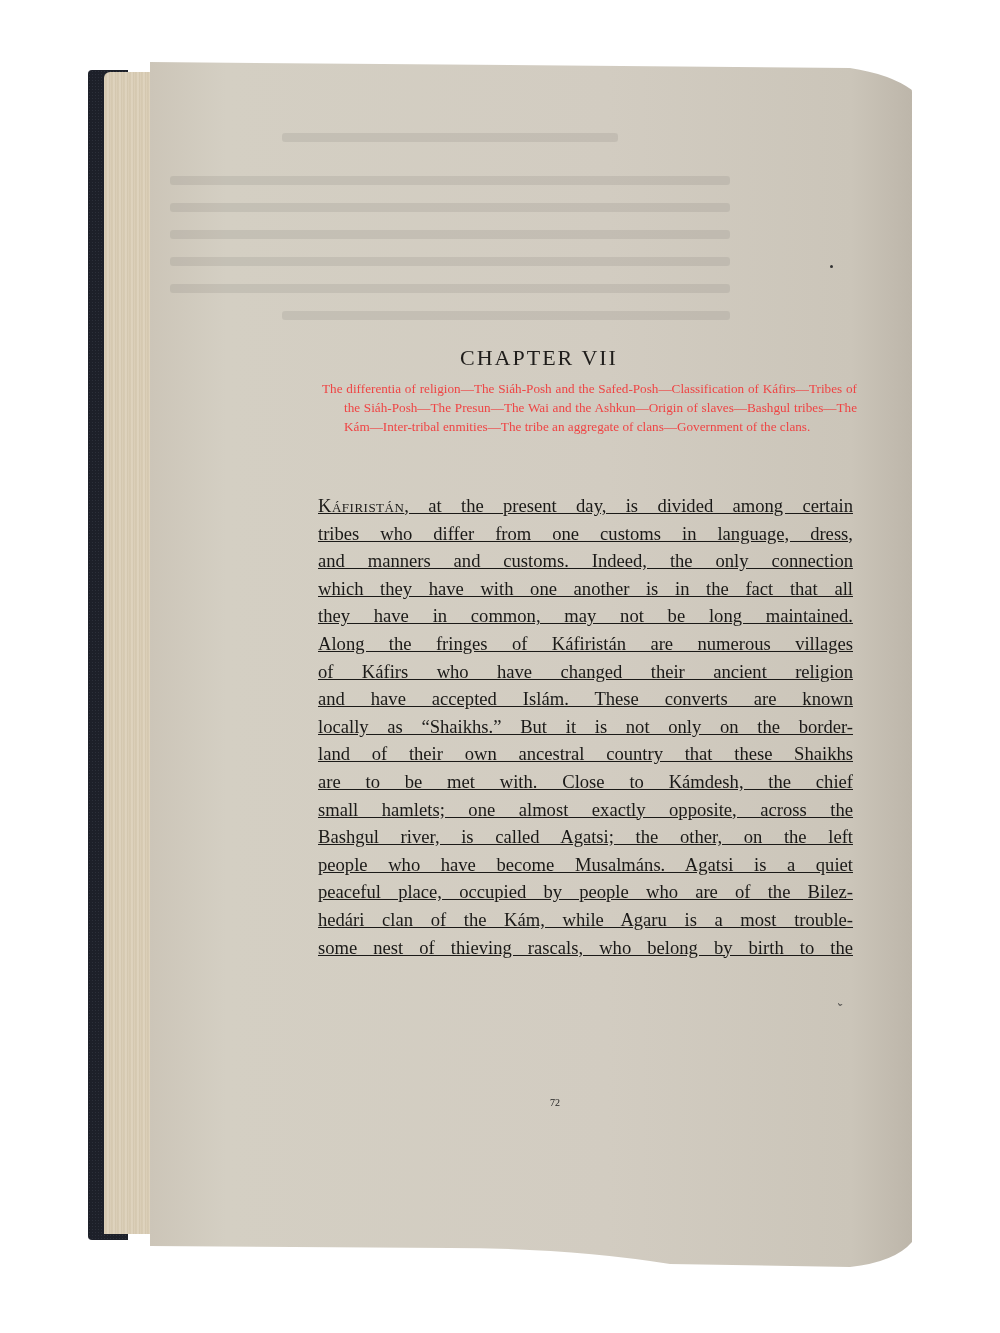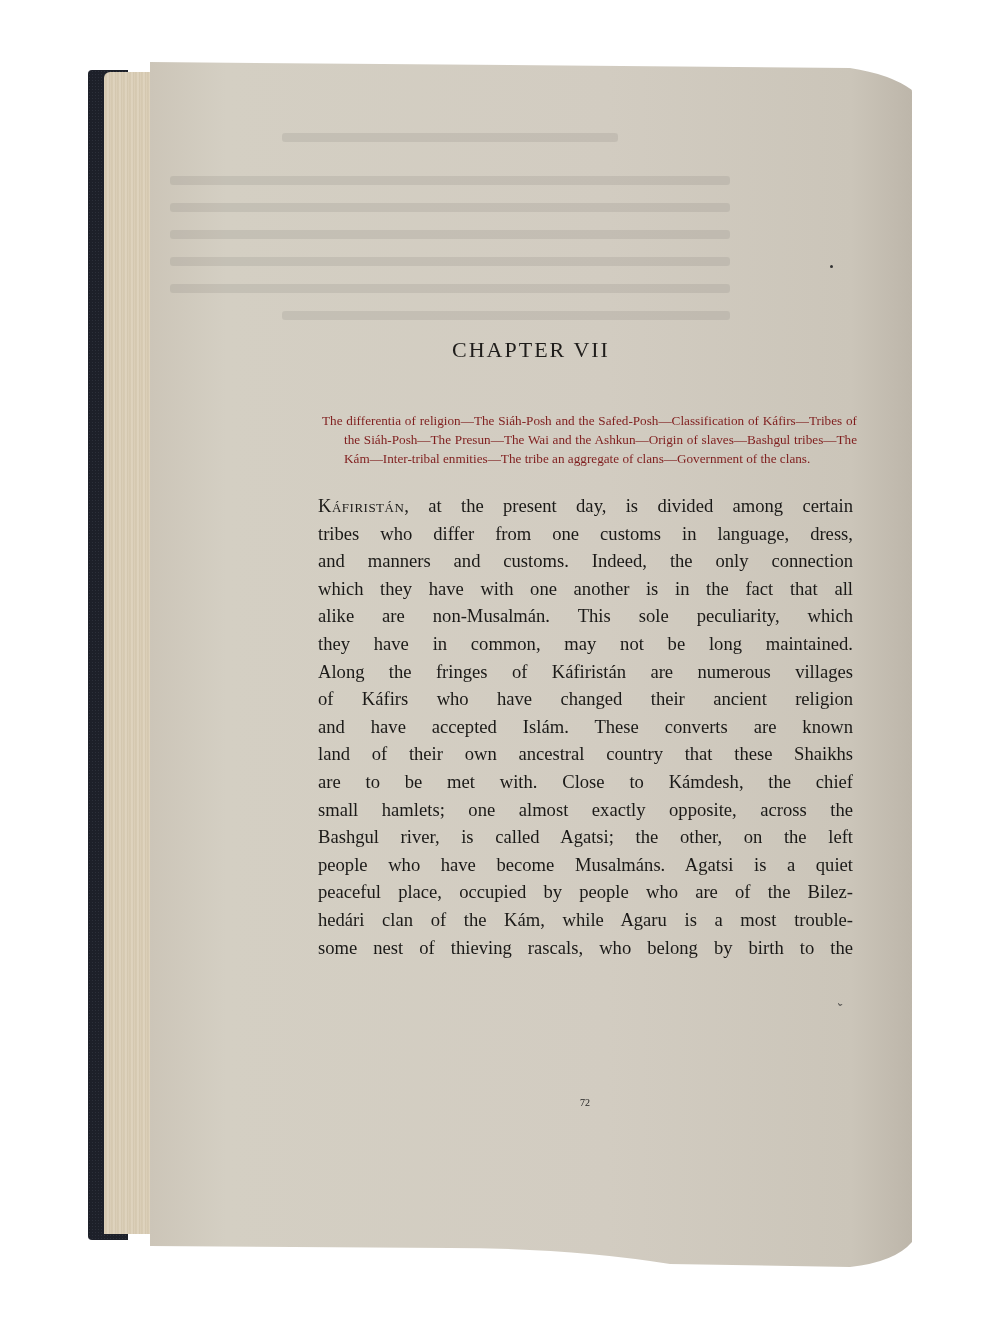--- a/index.html
+++ b/index.html
@@ -32,7 +32,7 @@
   .ghost .hdr { width:60%; margin-left:20%; margin-bottom:34px; }
   .chapter-title {
     position:absolute; left:150px; top:337px; width:762px; text-align:center;
-    font-size:22px; letter-spacing:2px; color:#1f1d1b; margin:0; font-weight:normal;
+    font-size:22px; letter-spacing:2px; color:#1f1d1b; margin:8px; font-weight:normal;
   }
   .synopsis {
     position:absolute; left:322px; top:398px; width:535px;

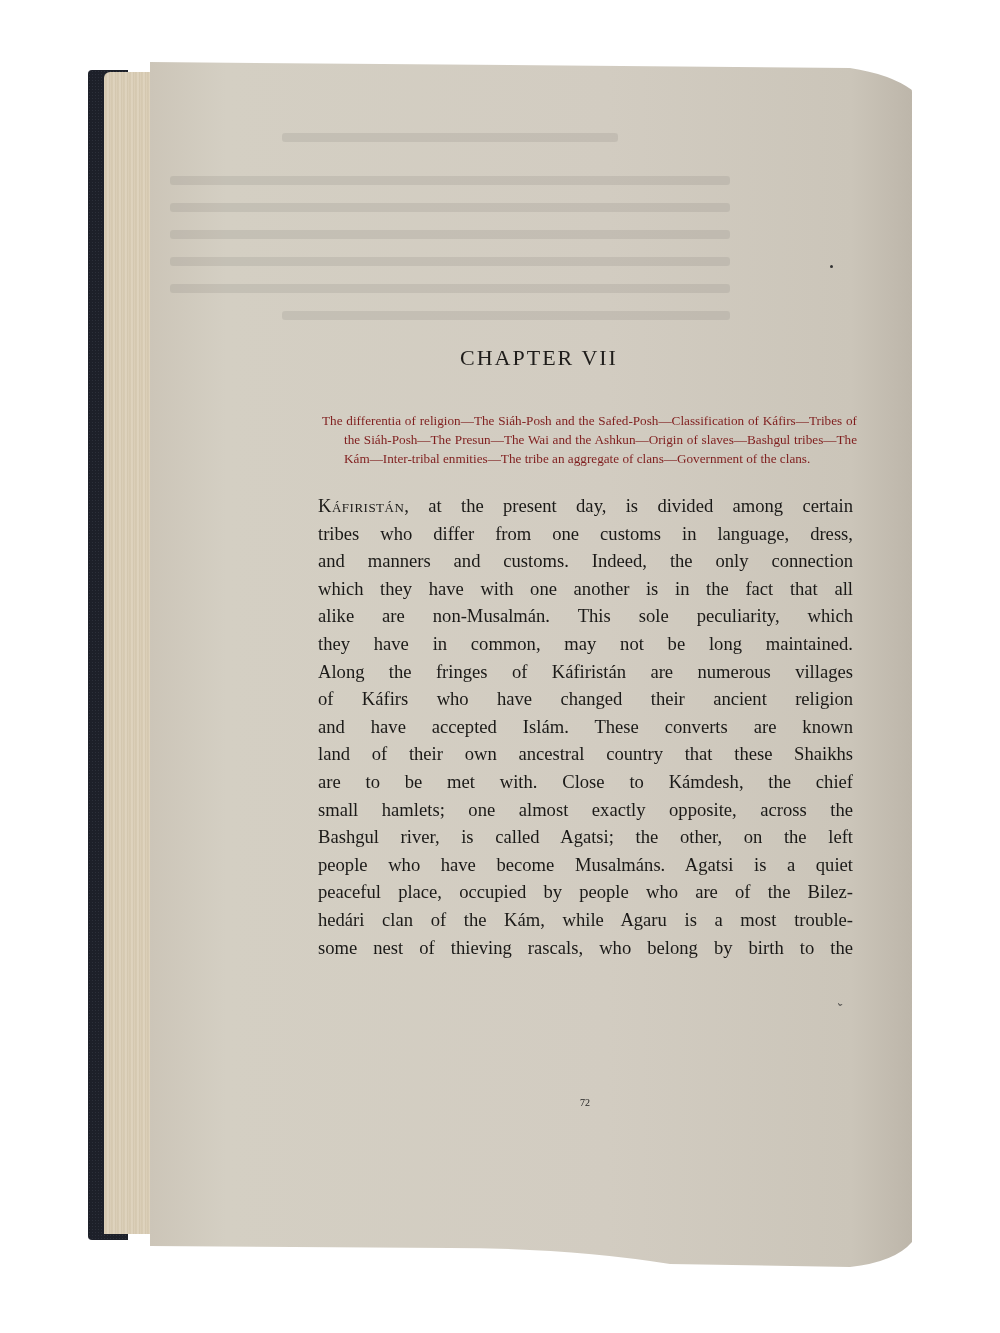--- a/index.html
+++ b/index.html
@@ -35,8 +35,8 @@
     font-size:22px; letter-spacing:2px; color:#1f1d1b; margin:8px; font-weight:normal;
   }
   .synopsis {
-    position:absolute; left:322px; top:398px; width:535px;
-    font-size:13.2px; line-height:19px; color:#7f1d1d; text-align:justify;
+    position:absolute; left:322px; top:366px; width:535px;
+    font-size:13.2px; line-height:19px; color:#ef4444; text-align:justify;
     text-indent:-22px; padding-left:22px; box-sizing:border-box;
   }
   .body-text {

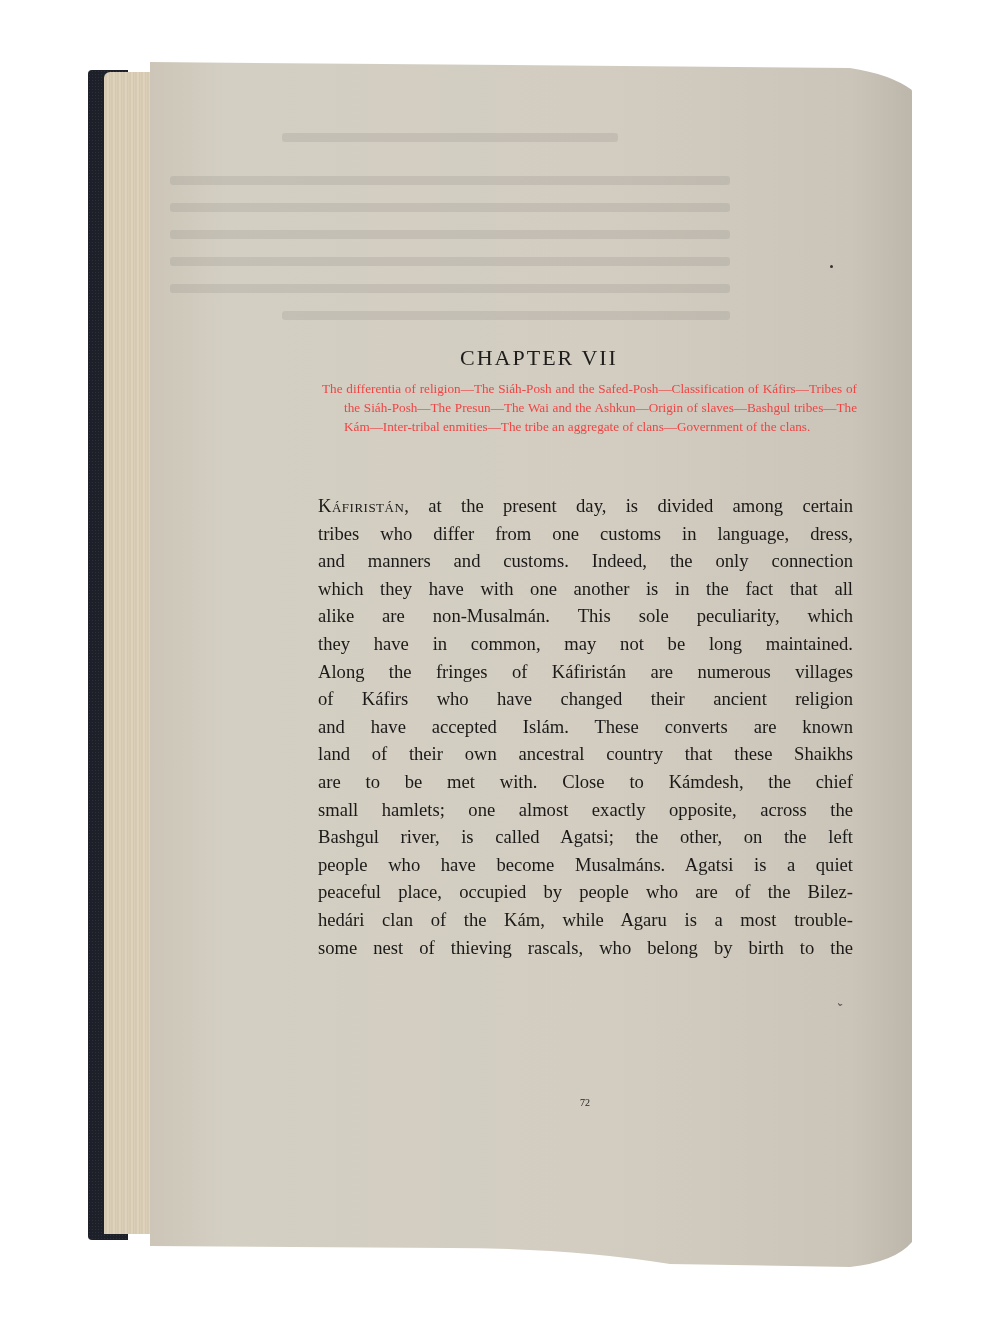--- a/index.html
+++ b/index.html
@@ -43,7 +43,7 @@
     position:absolute; left:318px; top:492px; width:535px;
     font-size:18.6px; line-height:27.6px; color:#1b1a18;
   }
-  .body-text .line { display:block; text-align:justify; text-align-last:justify; white-space:nowrap; }
+  .body-text .line { display:block; text-align:justify; text-align-last:justify; white-space:nowrap;text-decoration:underline; }
   .body-text .line.last { text-align-last:justify; }
   .sc { font-variant:small-caps; letter-spacing:0.5px; }
   .page-number {

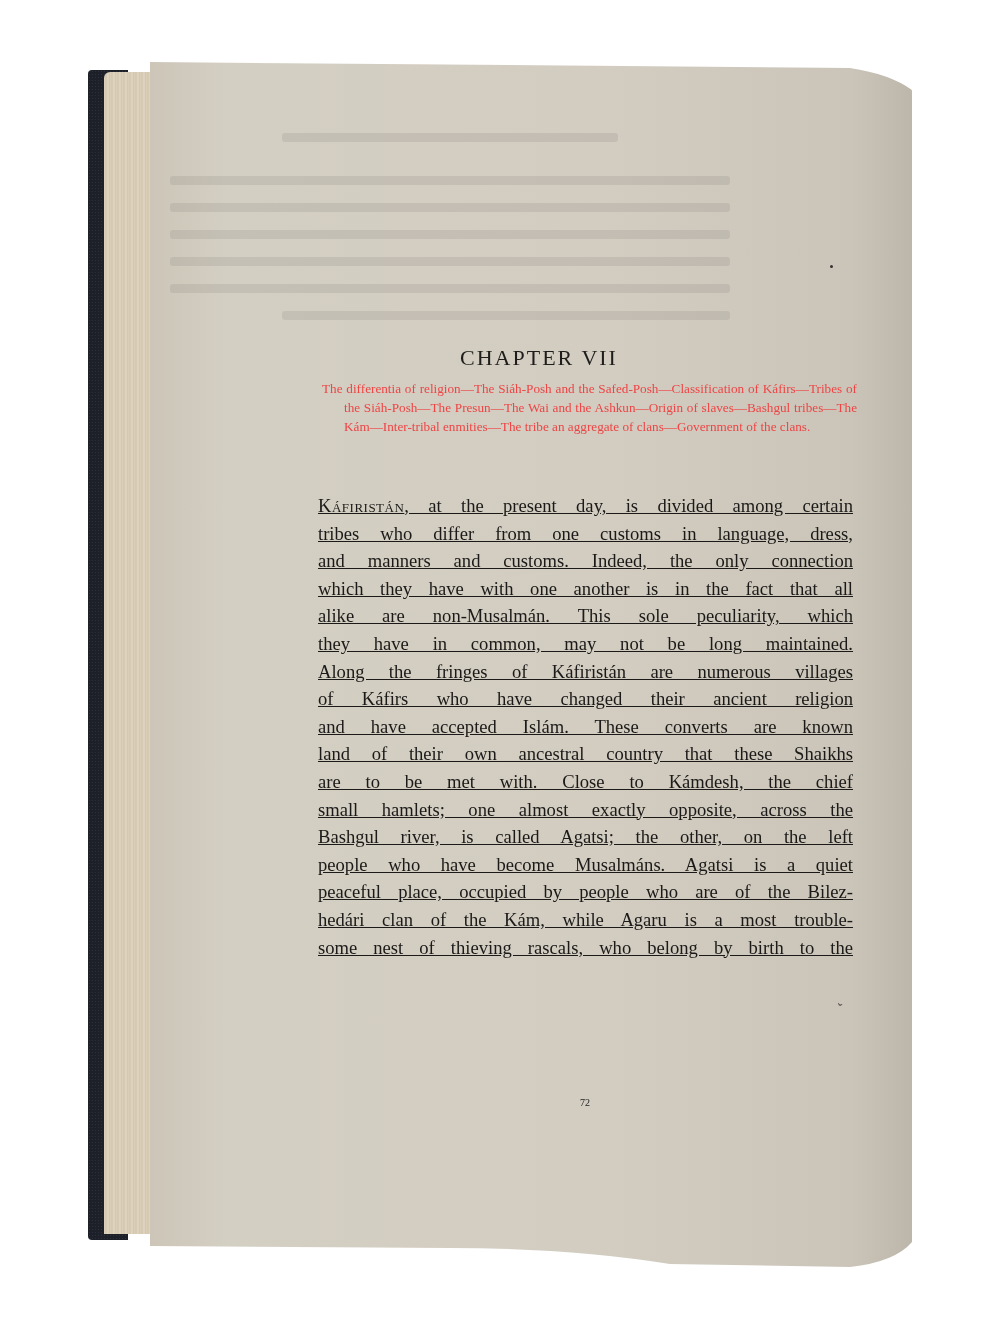--- a/index.html
+++ b/index.html
@@ -81,7 +81,6 @@
   <span class="line">tribes who differ from one customs in language, dress,</span>
   <span class="line">and manners and customs.  Indeed, the only connection</span>
   <span class="line">which they have with one another is in the fact that all</span>
-  <span class="line">alike are non-Musalmán.  This sole peculiarity, which</span>
   <span class="line">they have in common, may not be long maintained.</span>
   <span class="line">Along the fringes of Káfiristán are numerous villages</span>
   <span class="line">of Káfirs who have changed their ancient religion</span>

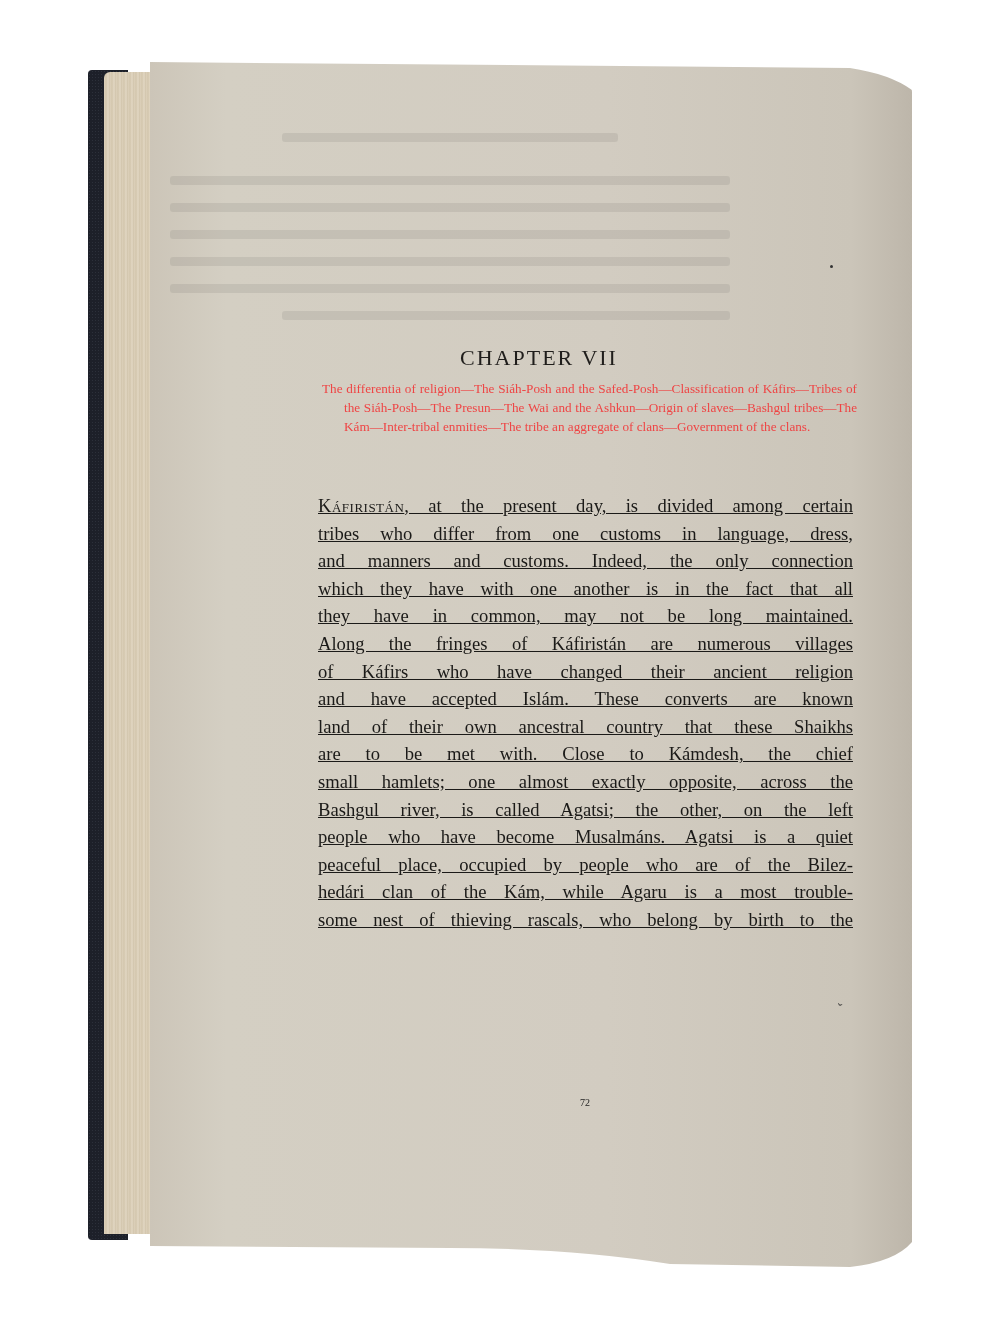--- a/index.html
+++ b/index.html
@@ -85,6 +85,7 @@
   <span class="line">Along the fringes of Káfiristán are numerous villages</span>
   <span class="line">of Káfirs who have changed their ancient religion</span>
   <span class="line">and have accepted Islám.  These converts are known</span>
+  <span class="line">locally as “Shaikhs.”  But it is not only on the border-</span>
   <span class="line">land of their own ancestral country that these Shaikhs</span>
   <span class="line">are to be met with.  Close to Kámdesh, the chief</span>
   <span class="line">small hamlets; one almost exactly opposite, across the</span>

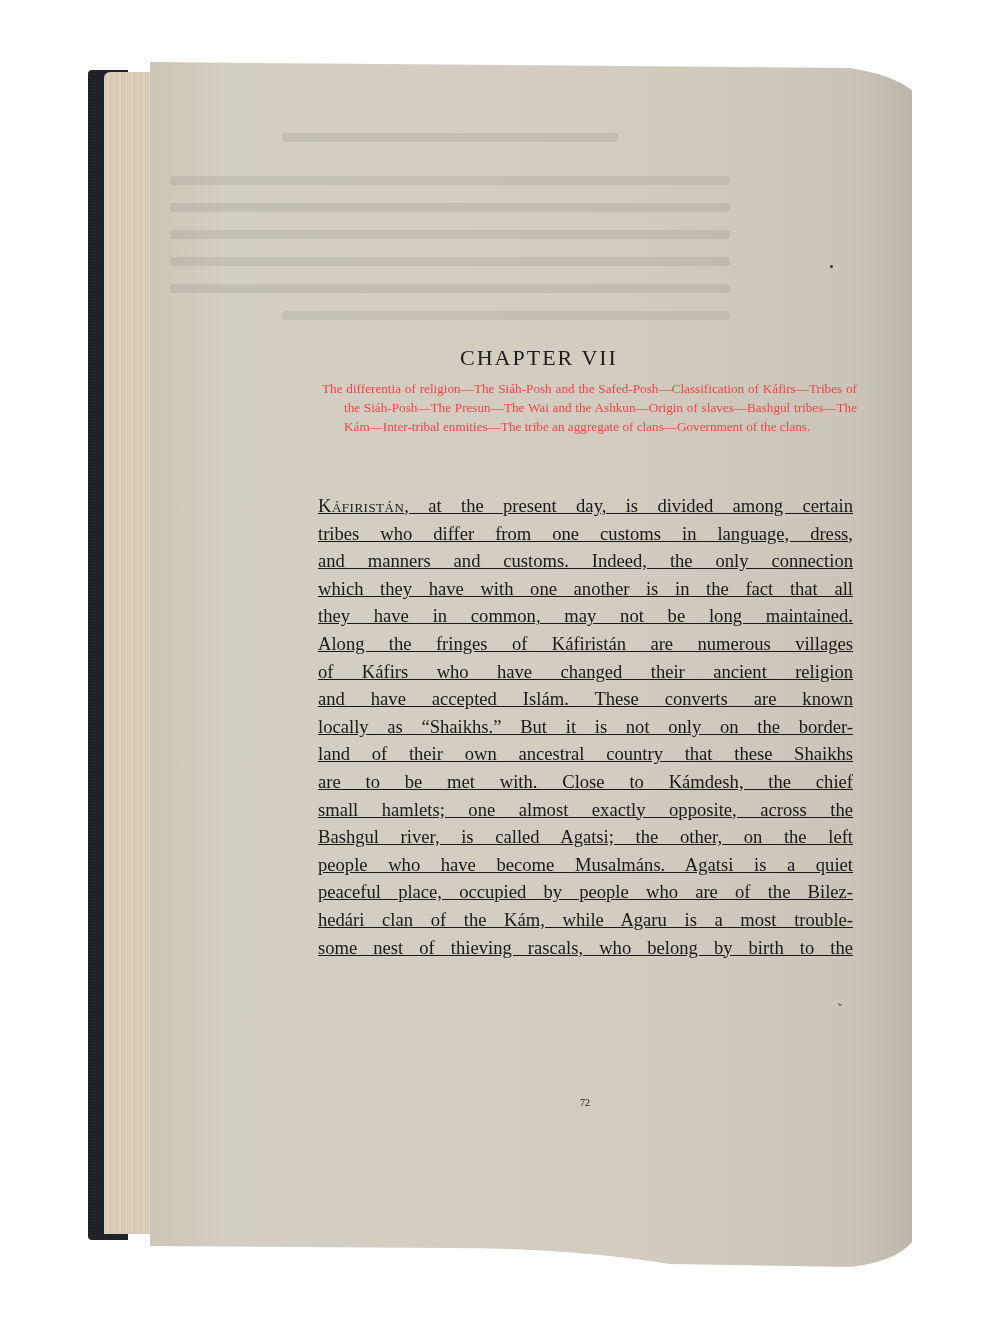--- a/index.html
+++ b/index.html
@@ -47,7 +47,7 @@
   .body-text .line.last { text-align-last:justify; }
   .sc { font-variant:small-caps; letter-spacing:0.5px; }
   .page-number {
-    position:absolute; left:580px; top:1097px; font-size:10px; color:#222;
+    position:absolute; left:550px; top:1097px; font-size:10px; color:#222;
   }
   .speck { position:absolute; width:3px; height:3px; background:#333; border-radius:50%; }
   .mark { position:absolute; left:836px; top:1001px; font-size:14px; color:#333; transform:rotate(20deg); }

